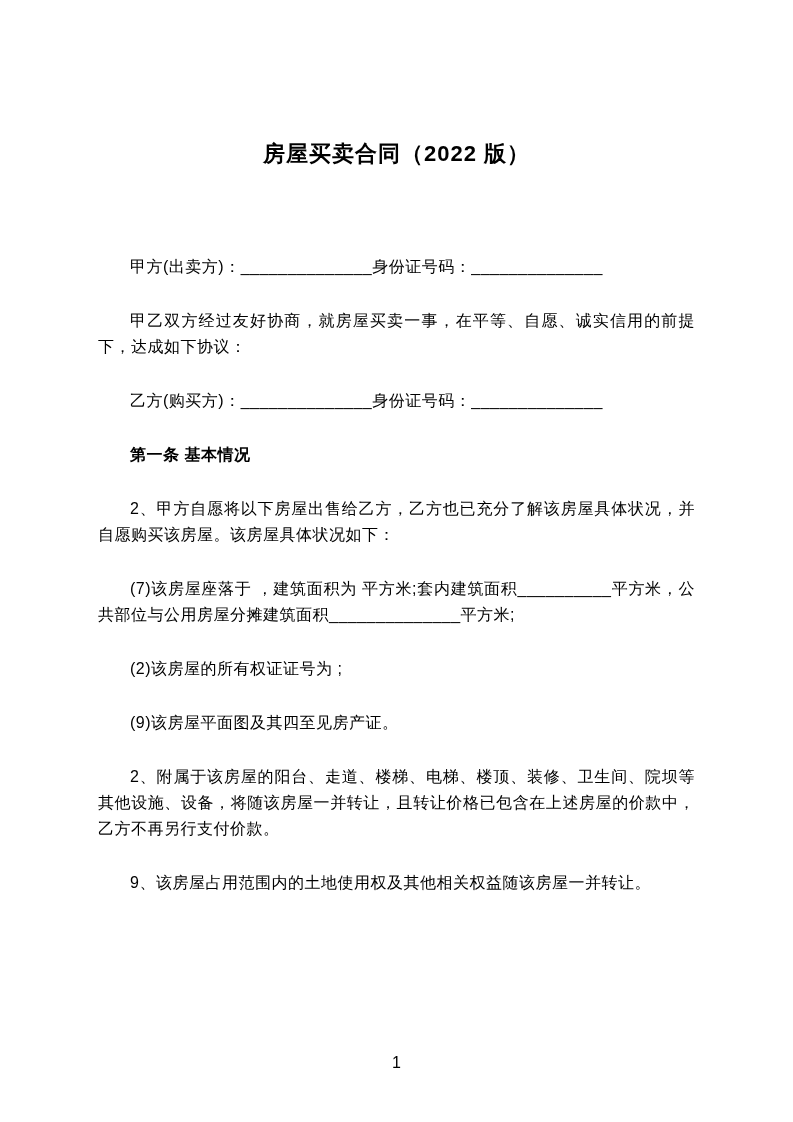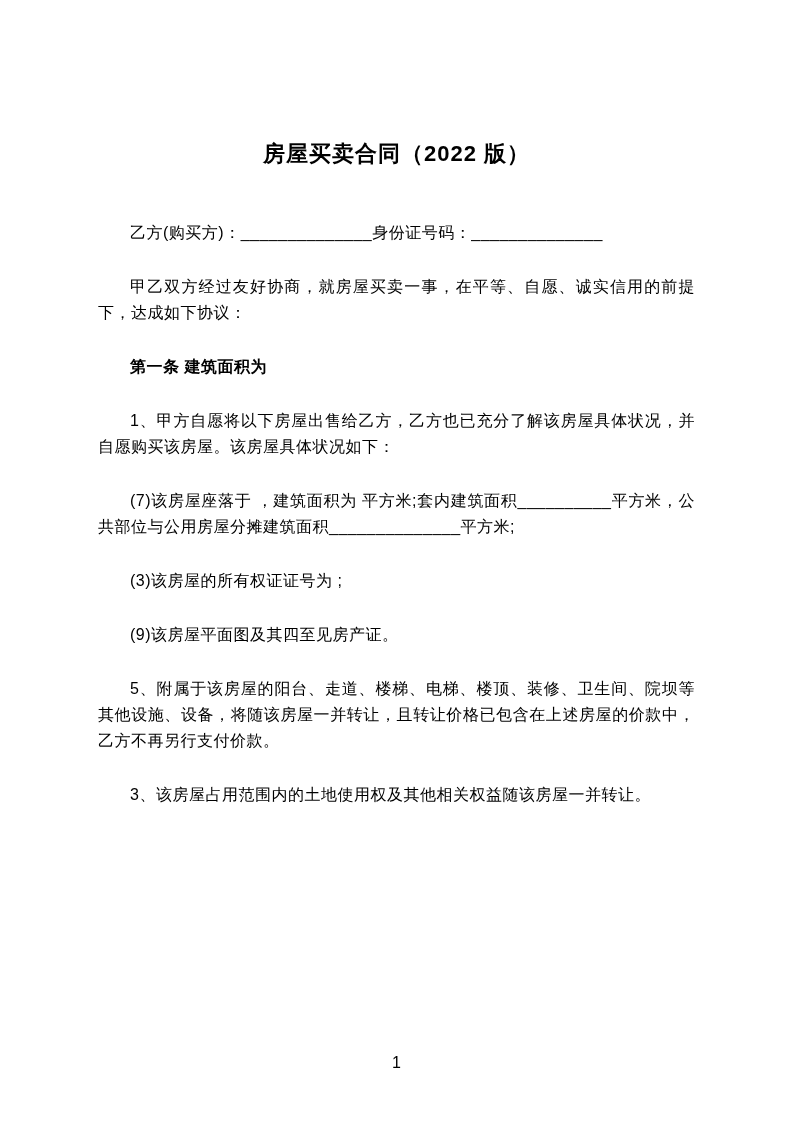--- a/index.html
+++ b/index.html
@@ -27,7 +27,7 @@
     font-weight: 700;
     line-height: 28px;
     text-align: center;
-    margin: 0 0 52px 0;
+    margin: 0 0 86px 0;
     letter-spacing: 1px;
   }
   .para {

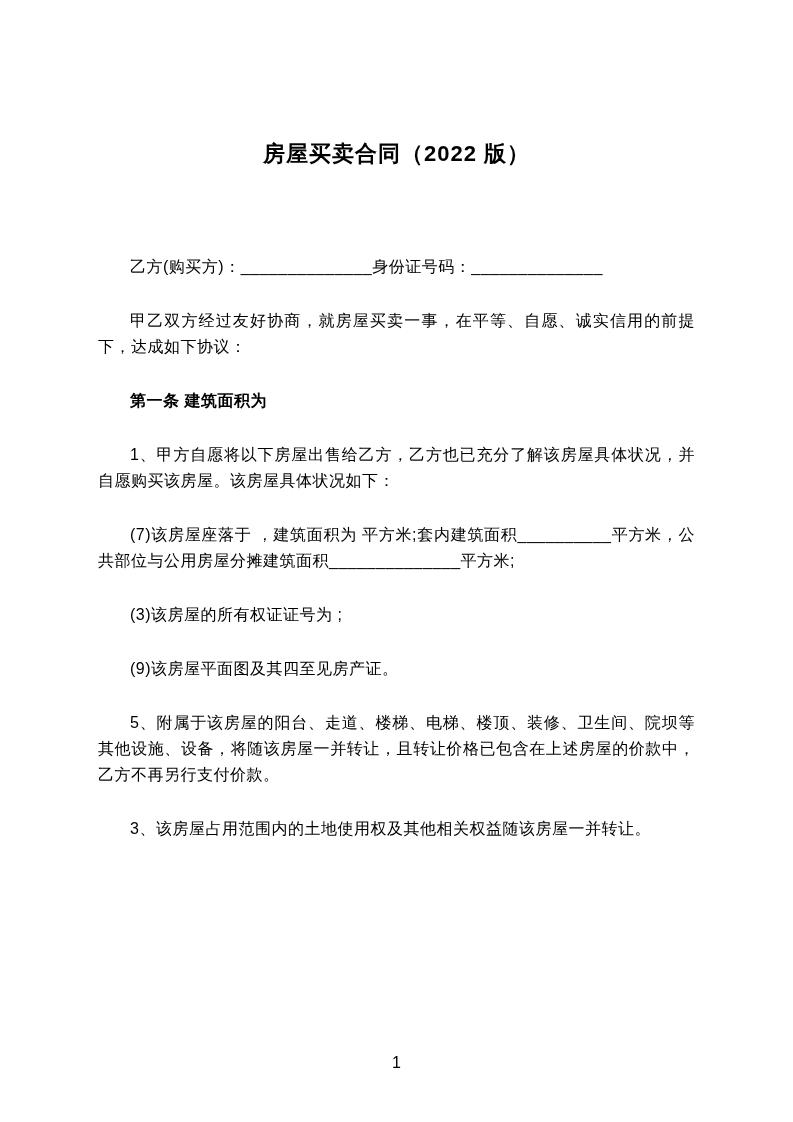--- a/index.html
+++ b/index.html
@@ -64,6 +64,7 @@
 
   <h1 class="doc-title">房屋买卖合同（2022 版）</h1>
 
+  <p class="para party-line">甲方(出卖方)：______________身份证号码：______________</p>
 
   <p class="para party-line">乙方(购买方)：______________身份证号码：______________</p>
 

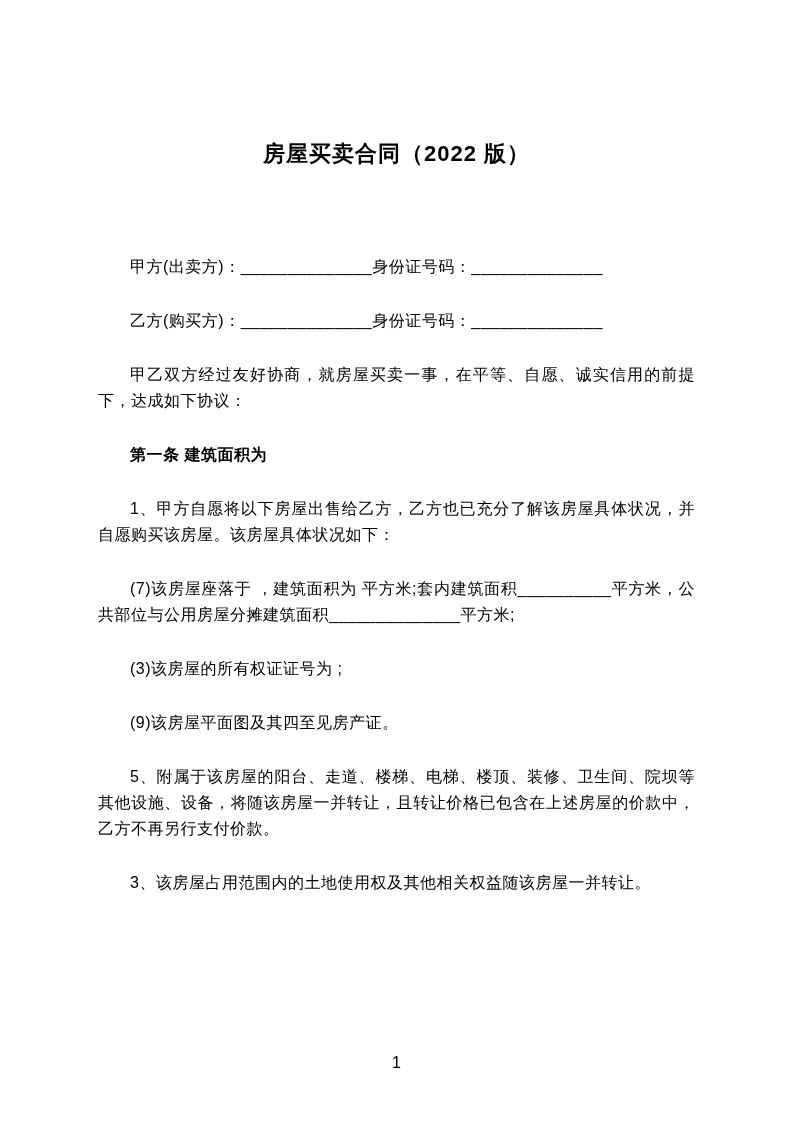--- a/index.html
+++ b/index.html
@@ -66,9 +66,9 @@
 
   <p class="para party-line">甲方(出卖方)：______________身份证号码：______________</p>
 
+  <p class="para">甲乙双方经过友好协商，就房屋买卖一事，在平等、自愿、诚实信用的前提下，达成如下协议：</p>
+
   <p class="para party-line">乙方(购买方)：______________身份证号码：______________</p>
-
-  <p class="para">甲乙双方经过友好协商，就房屋买卖一事，在平等、自愿、诚实信用的前提下，达成如下协议：</p>
 
   <p class="para heading">第一条 建筑面积为</p>
 

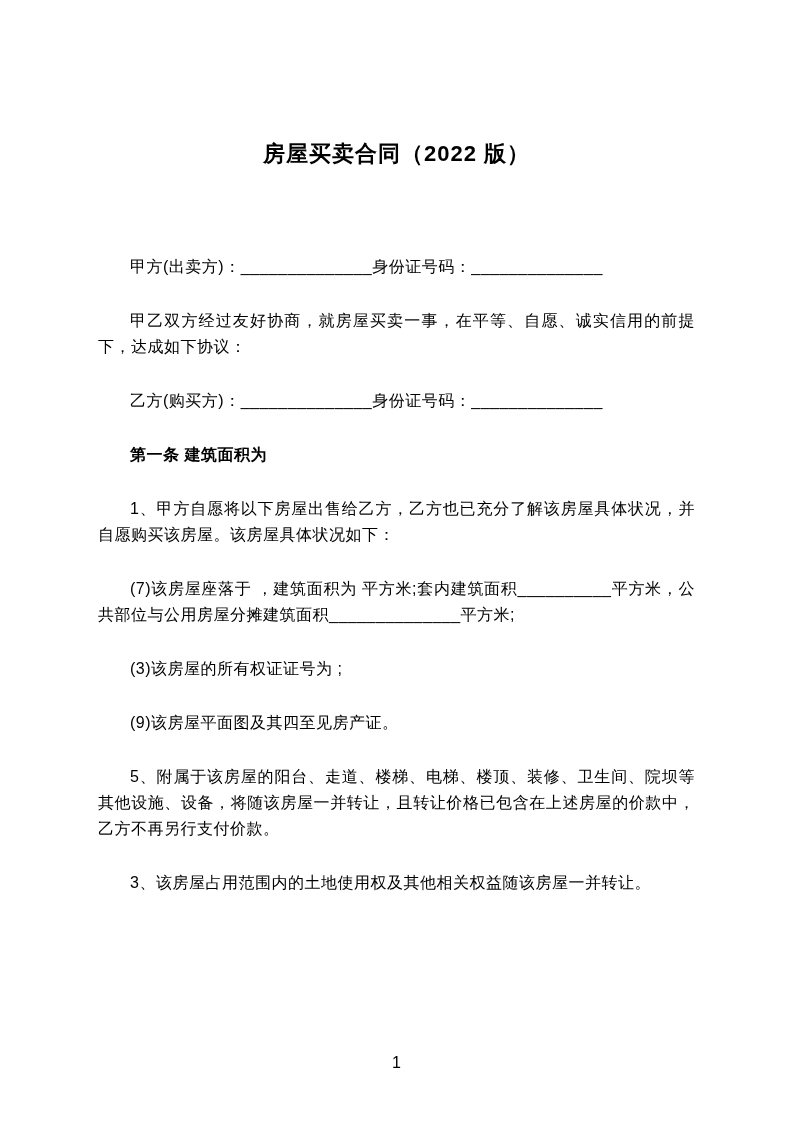--- a/index.html
+++ b/index.html
@@ -70,7 +70,7 @@
 
   <p class="para party-line">乙方(购买方)：______________身份证号码：______________</p>
 
-  <p class="para heading">第一条 建筑面积为</p>
+  <p class="para heading">第一条 基本情况</p>
 
   <p class="para">1、甲方自愿将以下房屋出售给乙方，乙方也已充分了解该房屋具体状况，并自愿购买该房屋。该房屋具体状况如下：</p>
 

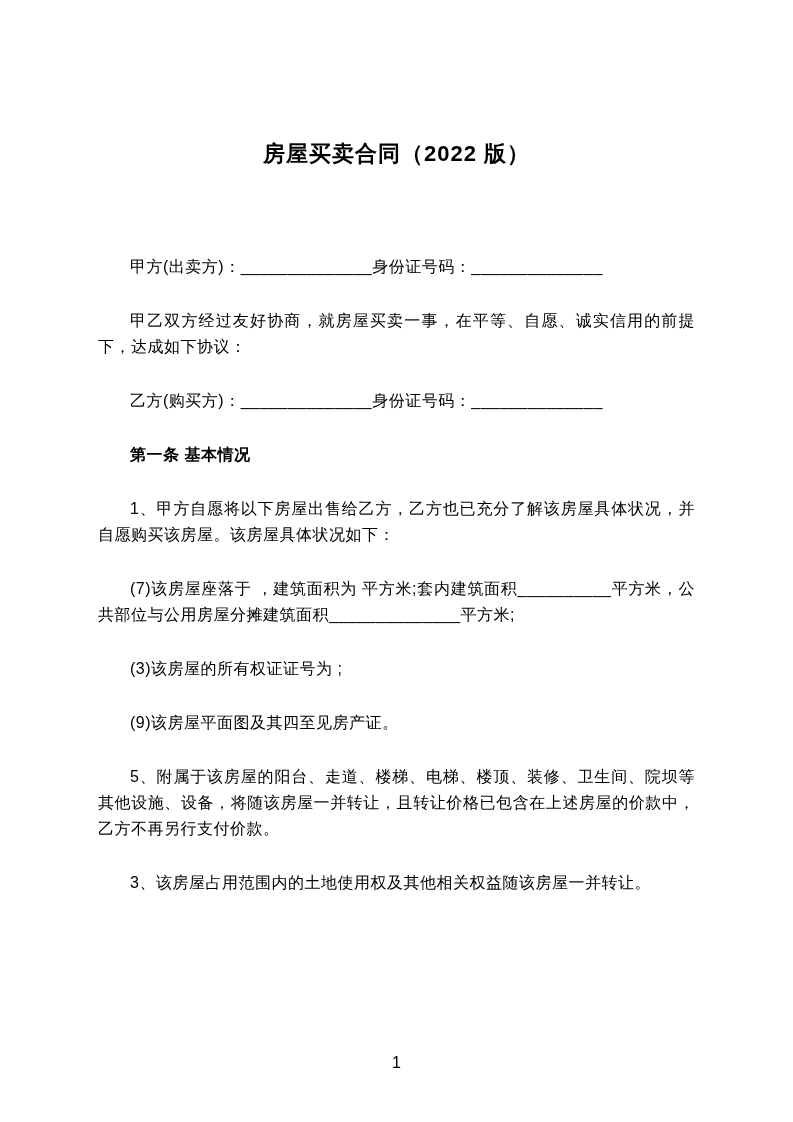--- a/index.html
+++ b/index.html
@@ -72,7 +72,7 @@
 
   <p class="para heading">第一条 基本情况</p>
 
-  <p class="para">1、甲方自愿将以下房屋出售给乙方，乙方也已充分了解该房屋具体状况，并自愿购买该房屋。该房屋具体状况如下：</p>
+  <p class="para">2、甲方自愿将以下房屋出售给乙方，乙方也已充分了解该房屋具体状况，并自愿购买该房屋。该房屋具体状况如下：</p>
 
   <p class="para">(7)该房屋座落于 ，建筑面积为 平方米;套内建筑面积__________平方米，公共部位与公用房屋分摊建筑面积______________平方米;</p>
 

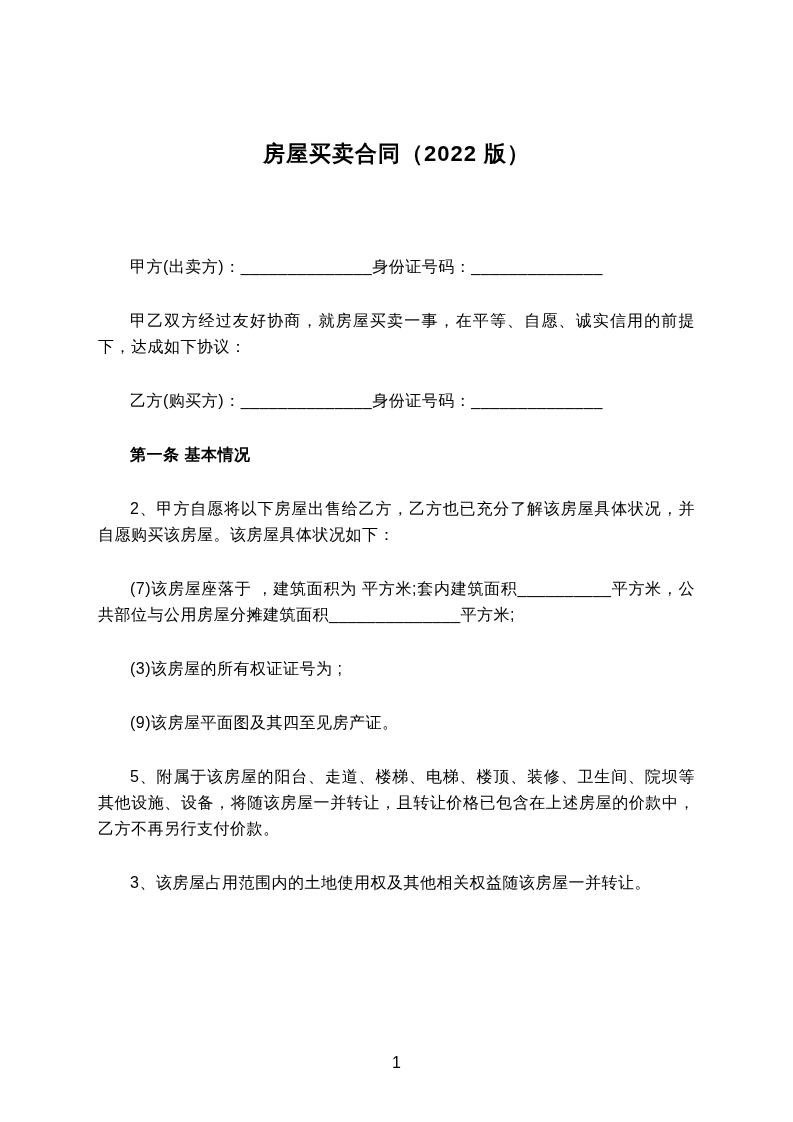--- a/index.html
+++ b/index.html
@@ -76,7 +76,7 @@
 
   <p class="para">(7)该房屋座落于 ，建筑面积为 平方米;套内建筑面积__________平方米，公共部位与公用房屋分摊建筑面积______________平方米;</p>
 
-  <p class="para">(3)该房屋的所有权证证号为 ;</p>
+  <p class="para">(2)该房屋的所有权证证号为 ;</p>
 
   <p class="para">(9)该房屋平面图及其四至见房产证。</p>
 

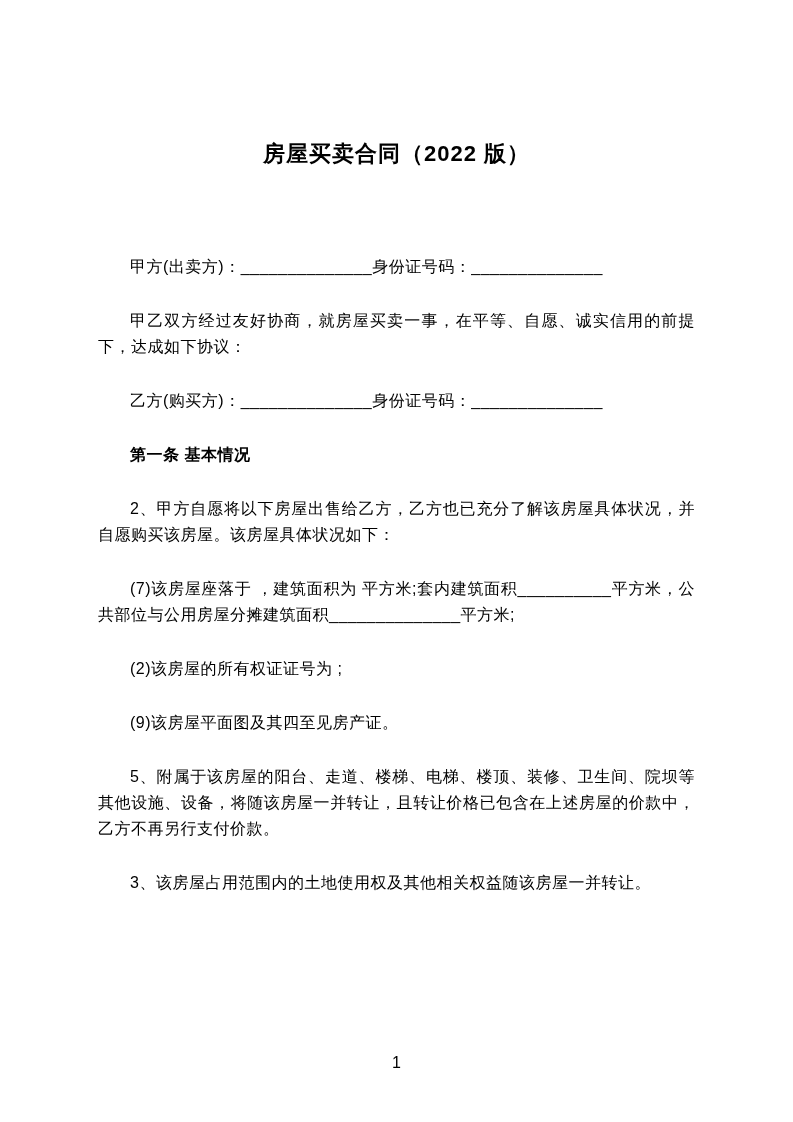--- a/index.html
+++ b/index.html
@@ -80,7 +80,7 @@
 
   <p class="para">(9)该房屋平面图及其四至见房产证。</p>
 
-  <p class="para">5、附属于该房屋的阳台、走道、楼梯、电梯、楼顶、装修、卫生间、院坝等其他设施、设备，将随该房屋一并转让，且转让价格已包含在上述房屋的价款中，乙方不再另行支付价款。</p>
+  <p class="para">2、附属于该房屋的阳台、走道、楼梯、电梯、楼顶、装修、卫生间、院坝等其他设施、设备，将随该房屋一并转让，且转让价格已包含在上述房屋的价款中，乙方不再另行支付价款。</p>
 
   <p class="para">3、该房屋占用范围内的土地使用权及其他相关权益随该房屋一并转让。</p>
 

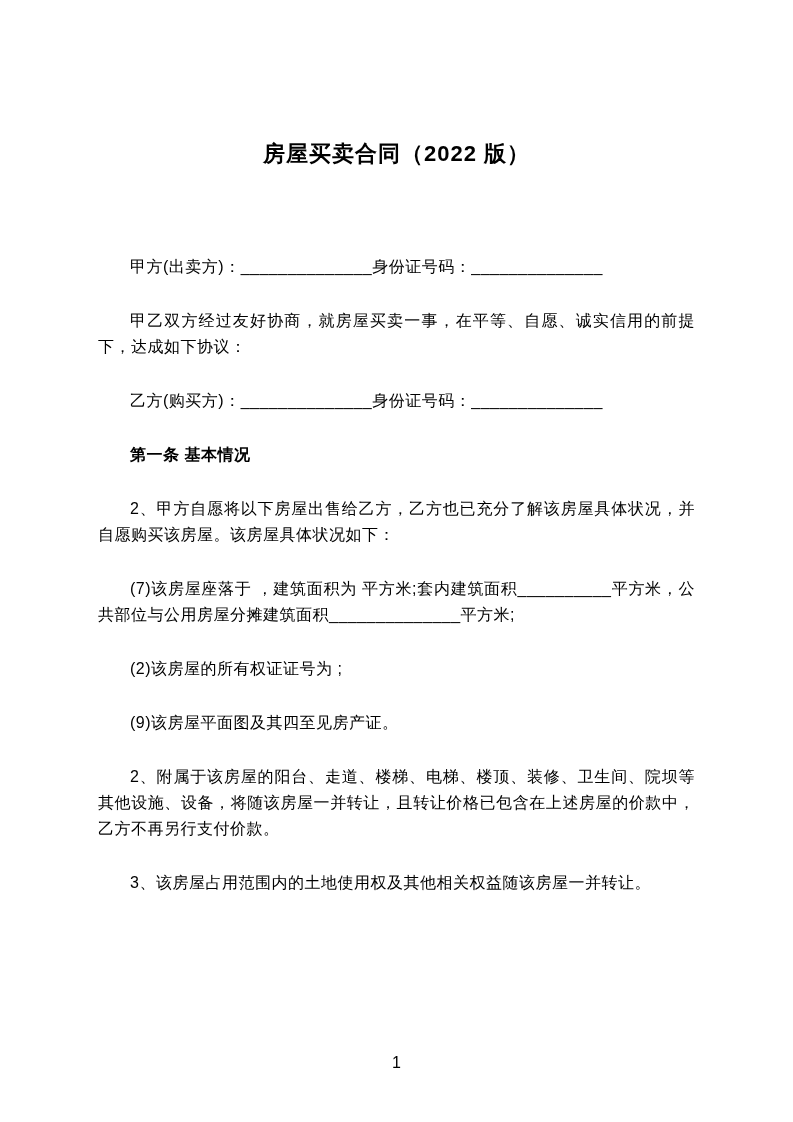--- a/index.html
+++ b/index.html
@@ -82,7 +82,7 @@
 
   <p class="para">2、附属于该房屋的阳台、走道、楼梯、电梯、楼顶、装修、卫生间、院坝等其他设施、设备，将随该房屋一并转让，且转让价格已包含在上述房屋的价款中，乙方不再另行支付价款。</p>
 
-  <p class="para">3、该房屋占用范围内的土地使用权及其他相关权益随该房屋一并转让。</p>
+  <p class="para">9、该房屋占用范围内的土地使用权及其他相关权益随该房屋一并转让。</p>
 
 
   <div class="page-number">1</div>

